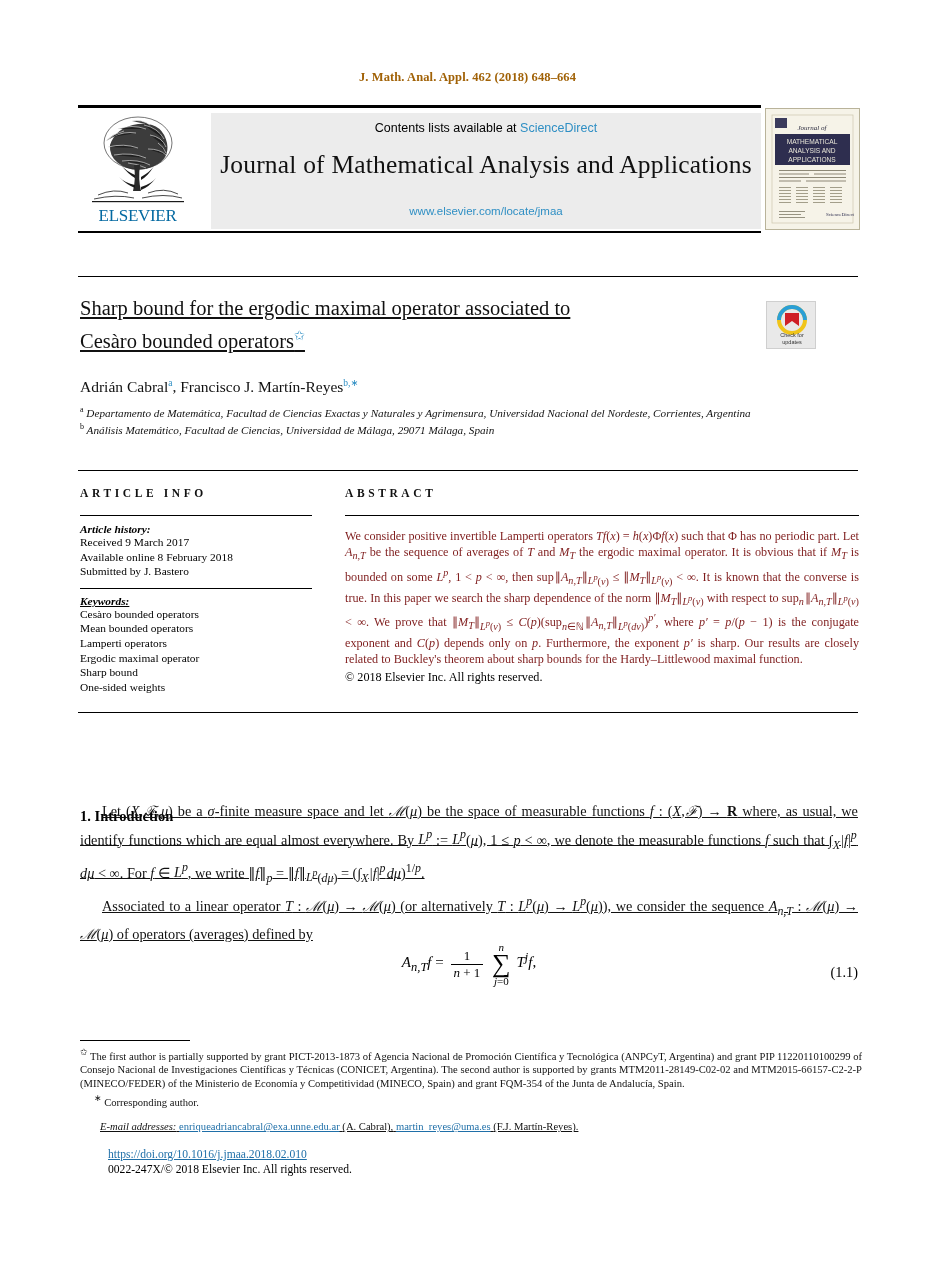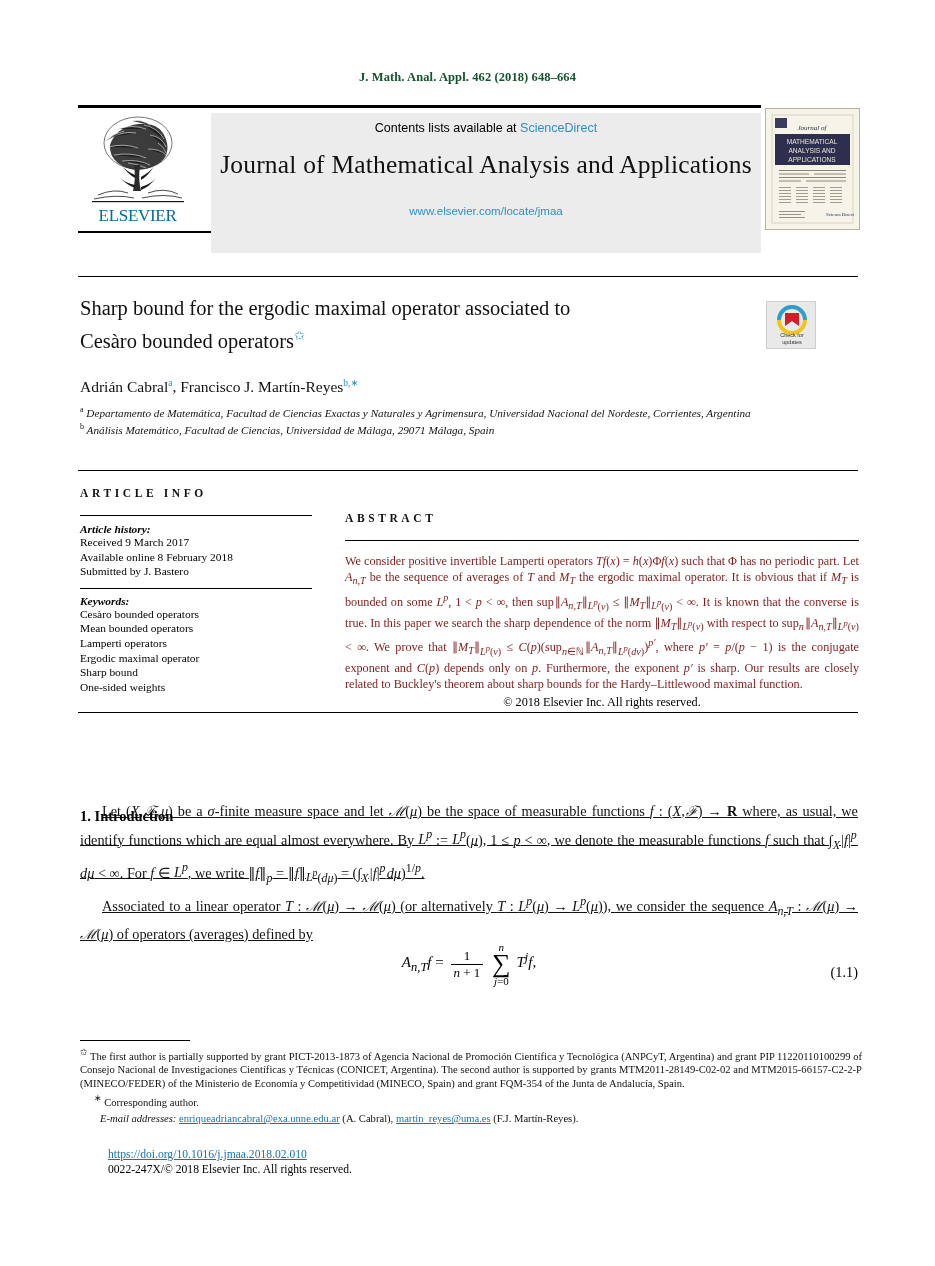--- a/index.html
+++ b/index.html
@@ -30,7 +30,7 @@
     text-align: center;
     font-size: 12.5px;
     font-weight: bold;
-    color: #14532d;
+    color: #a16207;
     letter-spacing: 0.1px;
   }
 

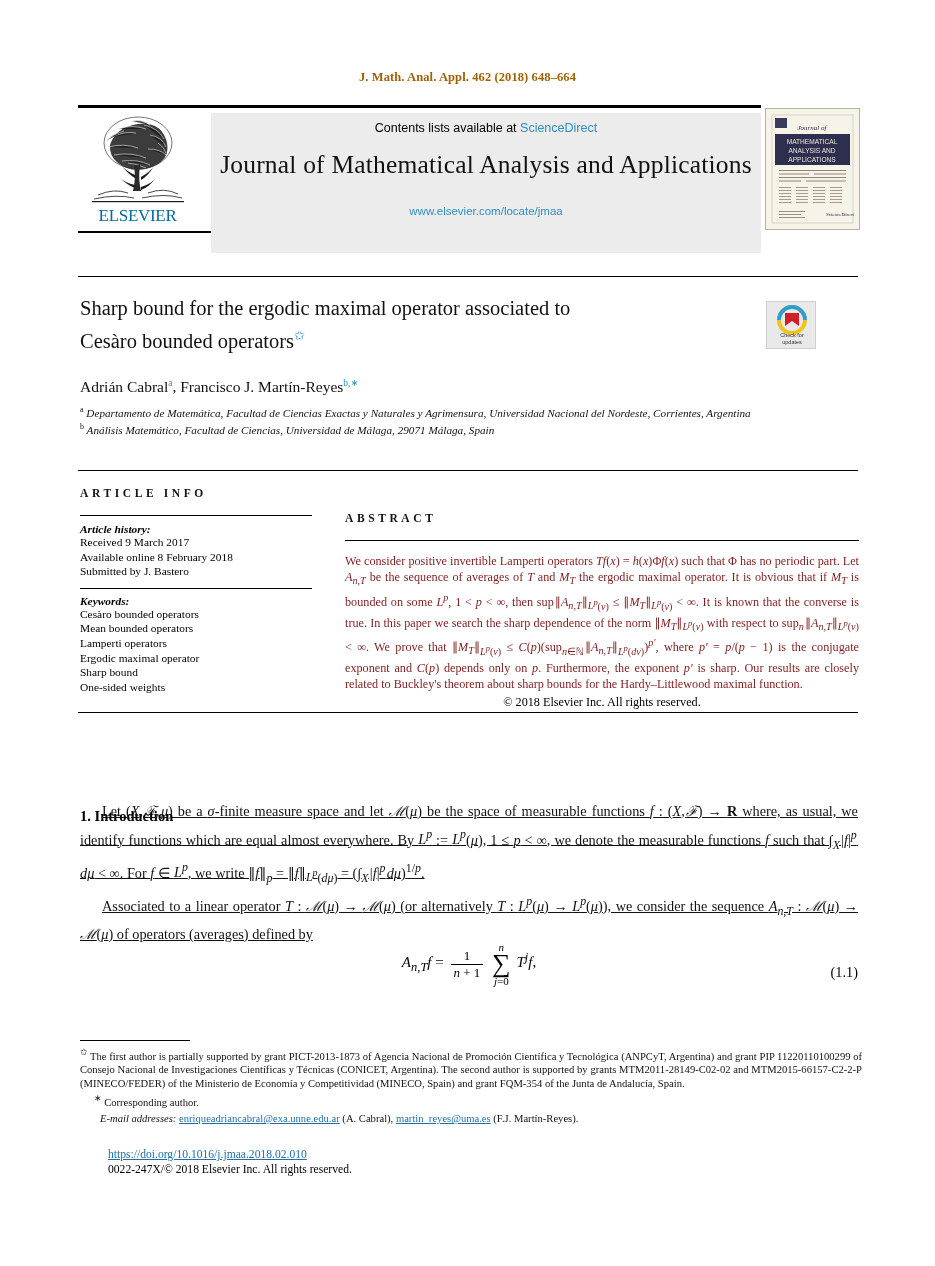--- a/index.html
+++ b/index.html
@@ -78,7 +78,7 @@
     position: absolute;
     left: 133px; top: 8px;
     width: 550px;
-    height: 140px;
+    height: 116px;
     background: #ececec;
   }
   .contents-line {

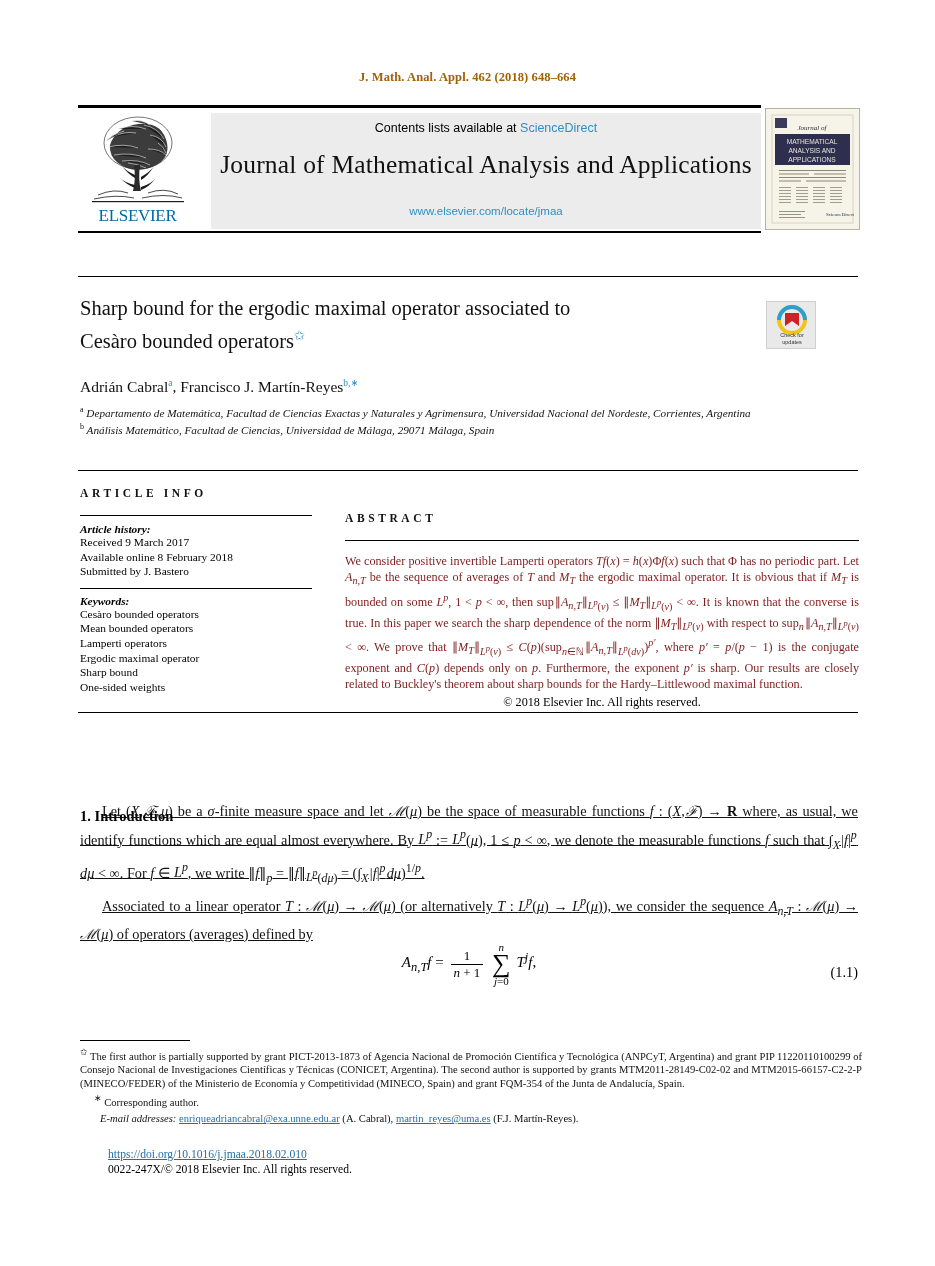--- a/index.html
+++ b/index.html
@@ -141,6 +141,7 @@
     font-size: 20.5px;
     line-height: 28px;
     color: #111;
+    text-decoration: underline;
   }
   .title-star {
     color: #2f8fc4;

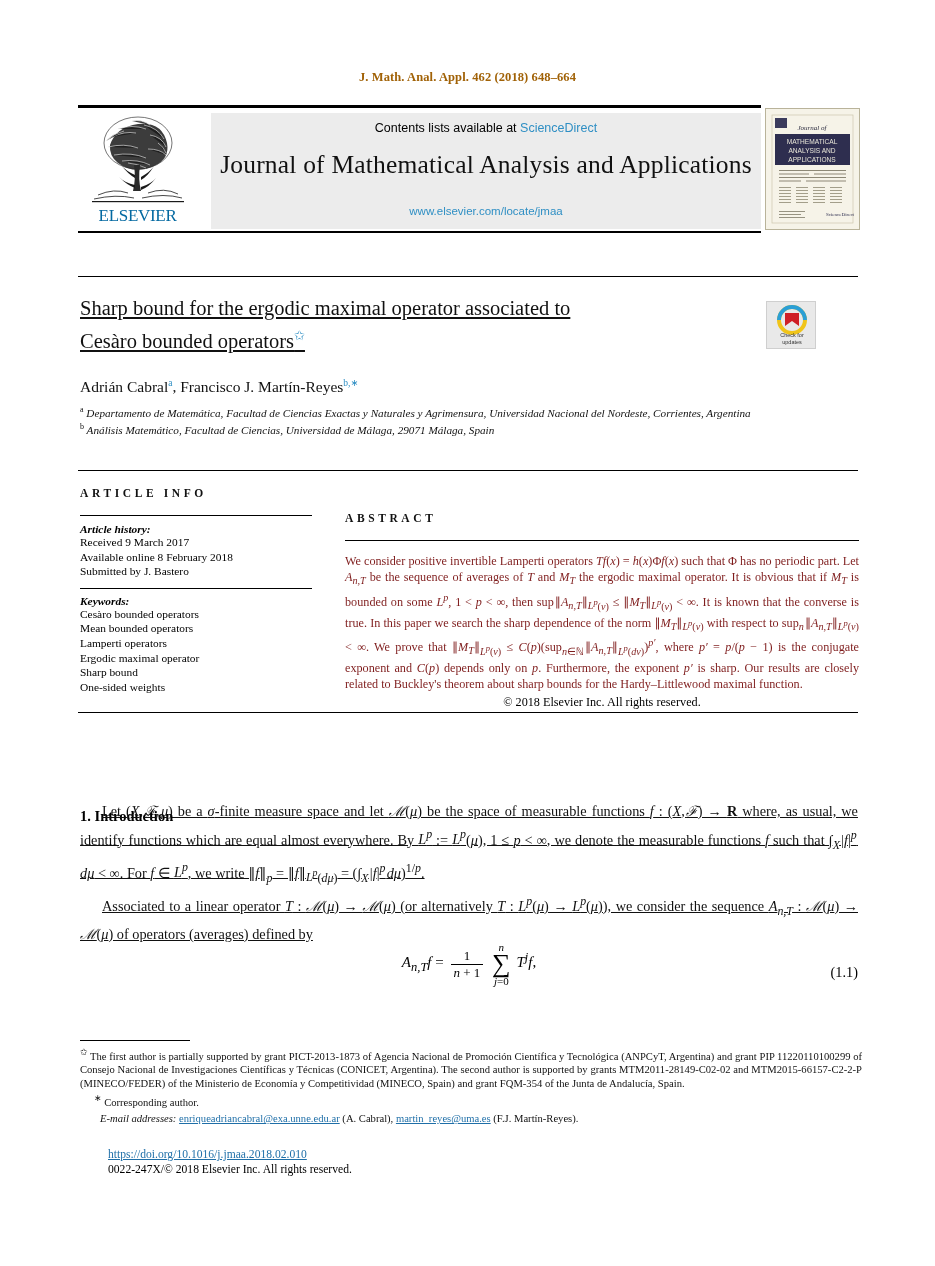--- a/index.html
+++ b/index.html
@@ -206,7 +206,6 @@
     position: absolute;
     left: 345px; top: 487px;
     width: 514px;
-    margin-top: 25px;
   }
   .sec-head {
     font-family: "Liberation Serif", serif;

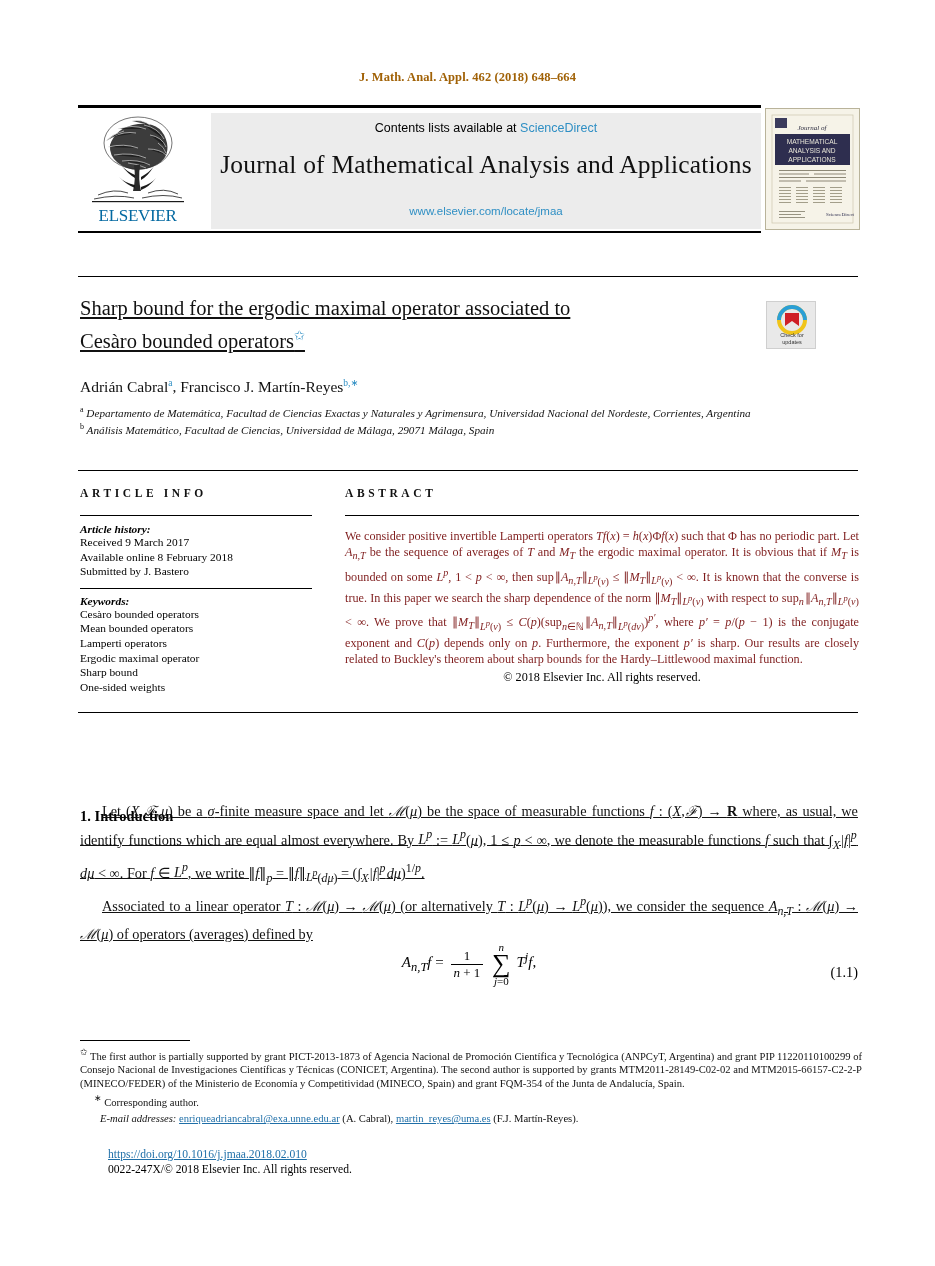--- a/index.html
+++ b/index.html
@@ -508,7 +508,7 @@
     <div class="info-line">Available online 8 February 2018</div>
     <div class="info-line">Submitted by J. Bastero</div>
     <div class="med-rule"></div>
-    <div class="info-label" style="margin-top:2px;">Keywords:</div>
+    <div class="info-label" style="margin-top:2px;text-decoration:underline;">Keywords:</div>
     <div class="info-line">Cesàro bounded operators</div>
     <div class="info-line">Mean bounded operators</div>
     <div class="info-line">Lamperti operators</div>

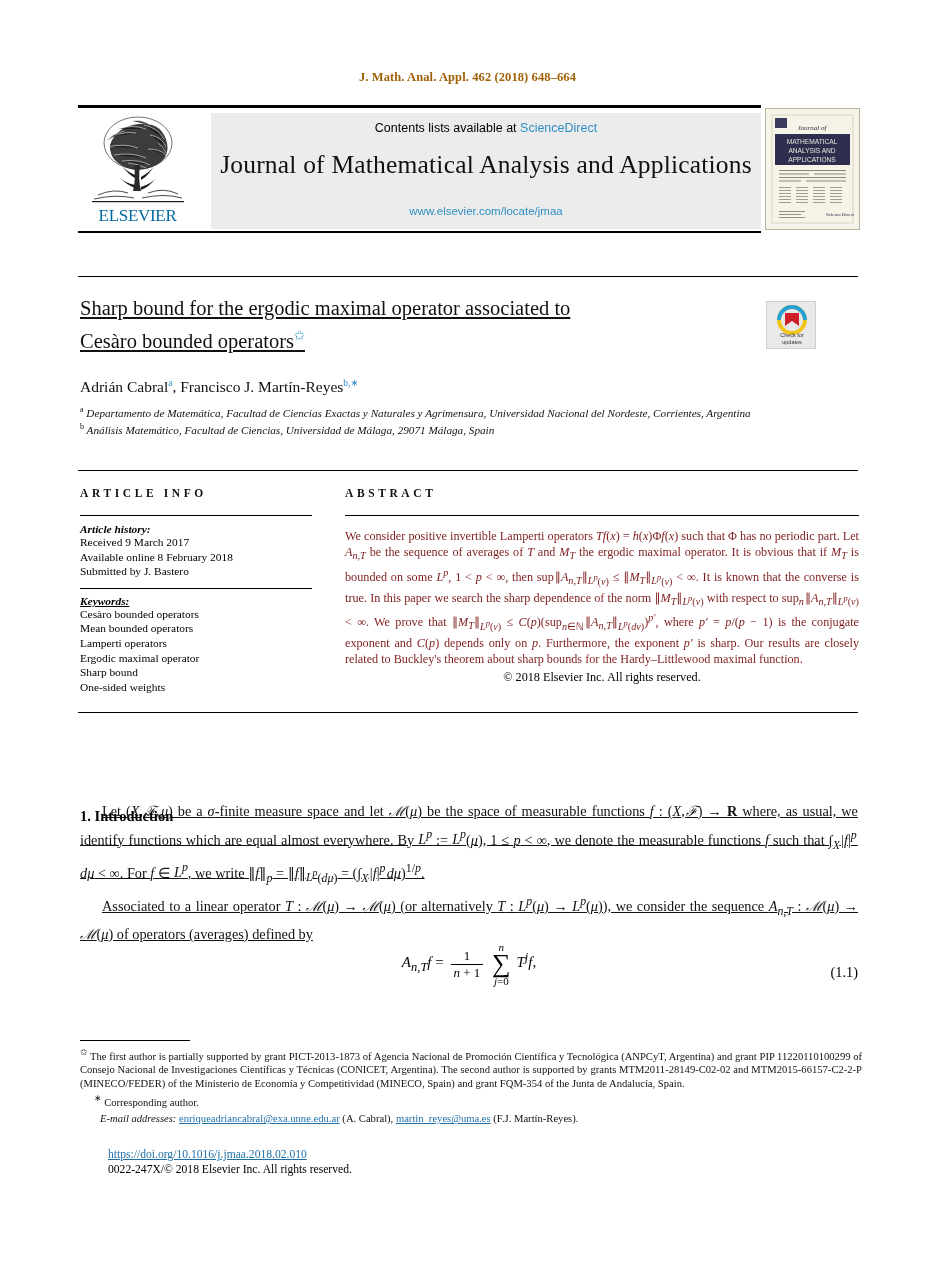--- a/index.html
+++ b/index.html
@@ -248,7 +248,7 @@
   .copyright-line {
     font-family: "Liberation Serif", serif;
     font-size: 12.2px;
-    text-align: center;
+    text-align: left;
     margin-top: 3px;
   }
   .m { font-family: "Liberation Serif", serif; font-style: italic; }

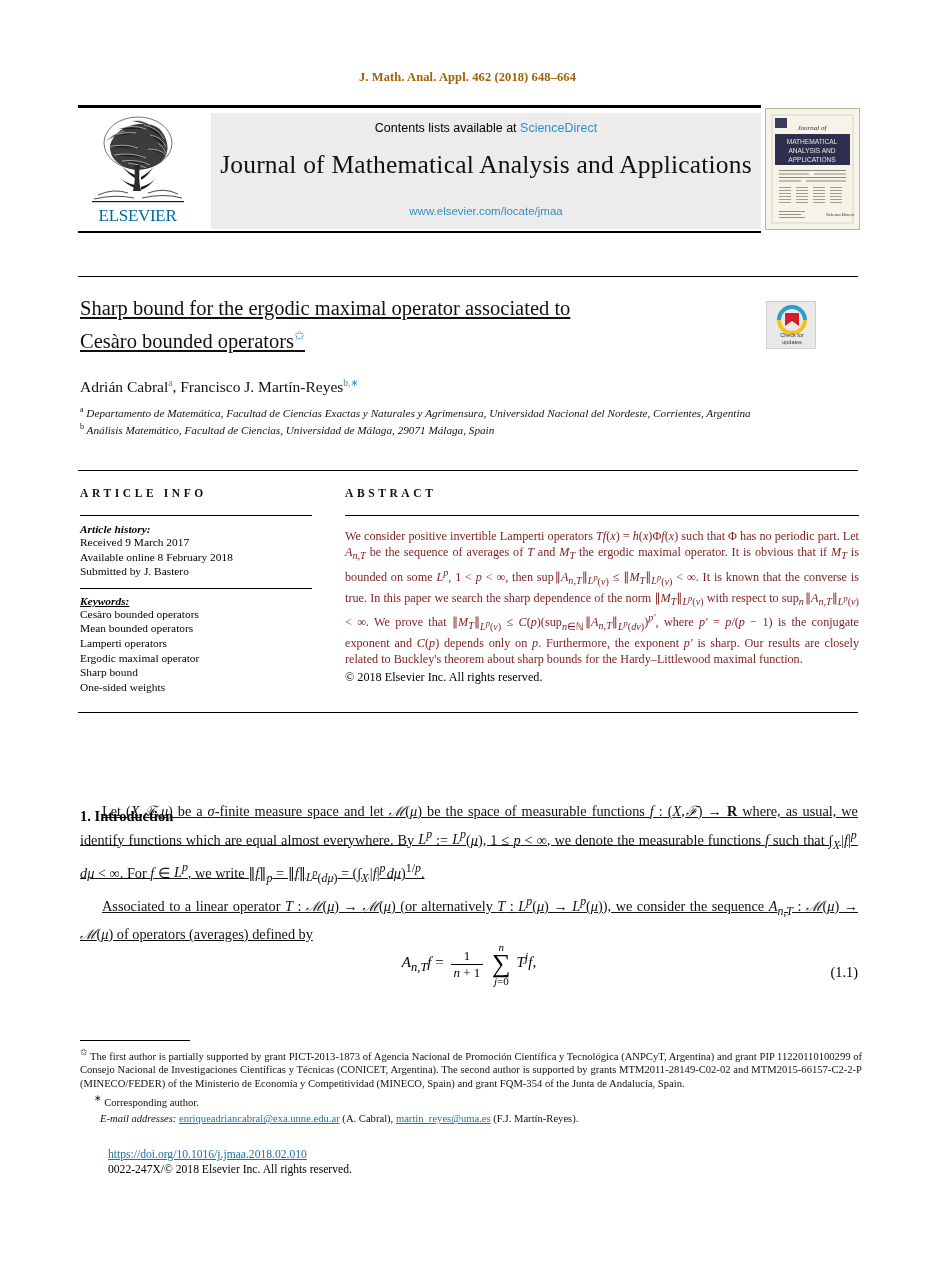--- a/index.html
+++ b/index.html
@@ -341,8 +341,9 @@
     text-indent: 14px;
   }
   .fn-email {
-    margin-top: 3px;
+    margin-top: 11px;
     text-indent: 20px;
+    text-decoration: underline;
   }
   .fn-email i { font-style: italic; }
   .lnk-u { color: #1f6fa8; text-decoration: underline; }

